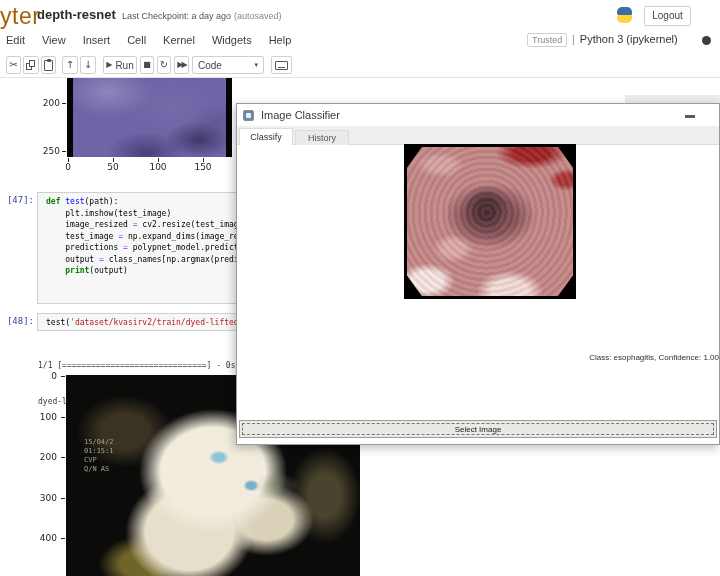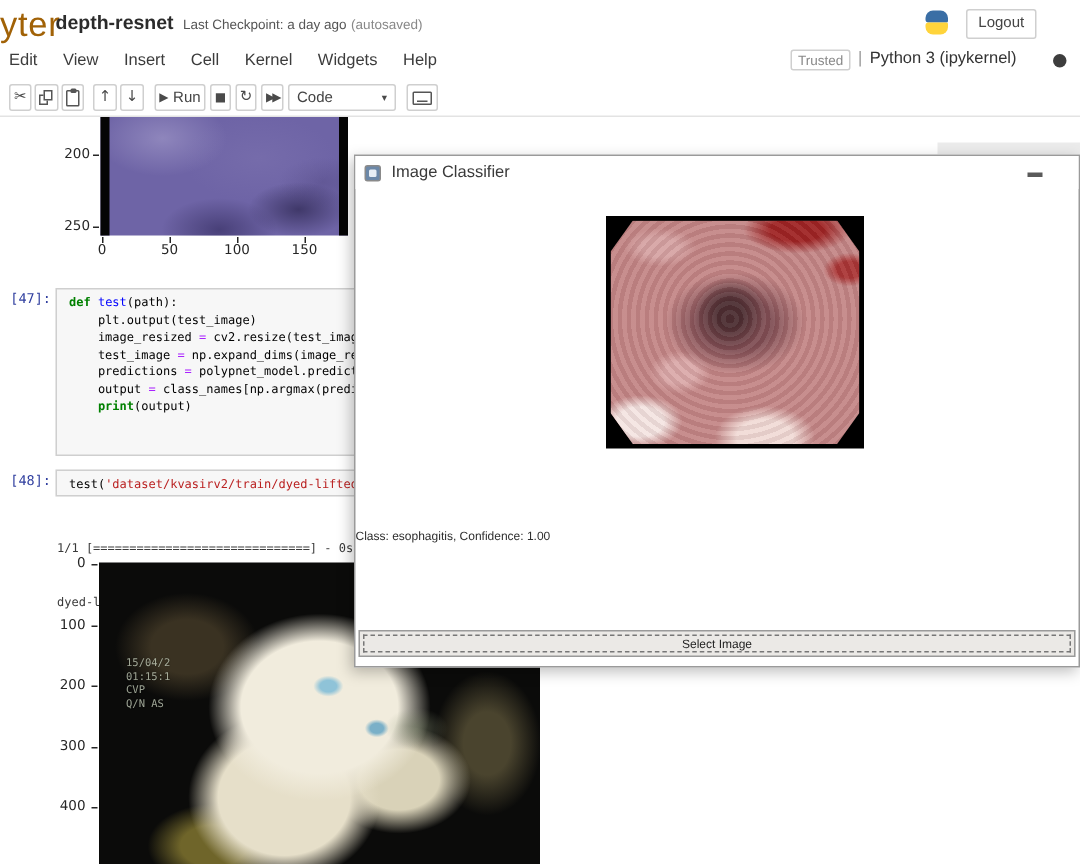--- a/index.html
+++ b/index.html
@@ -245,6 +245,10 @@
     <div class="clf-title">Image Classifier</div>
     <div class="clf-min"></div>
   </div>
+  <div class="clf-tabstrip">
+    <div class="clf-tab active">Classify</div>
+    <div class="clf-tab inactive">History</div>
+  </div>
   <div class="clf-image-frame">
     <div class="clf-image"></div>
   </div>

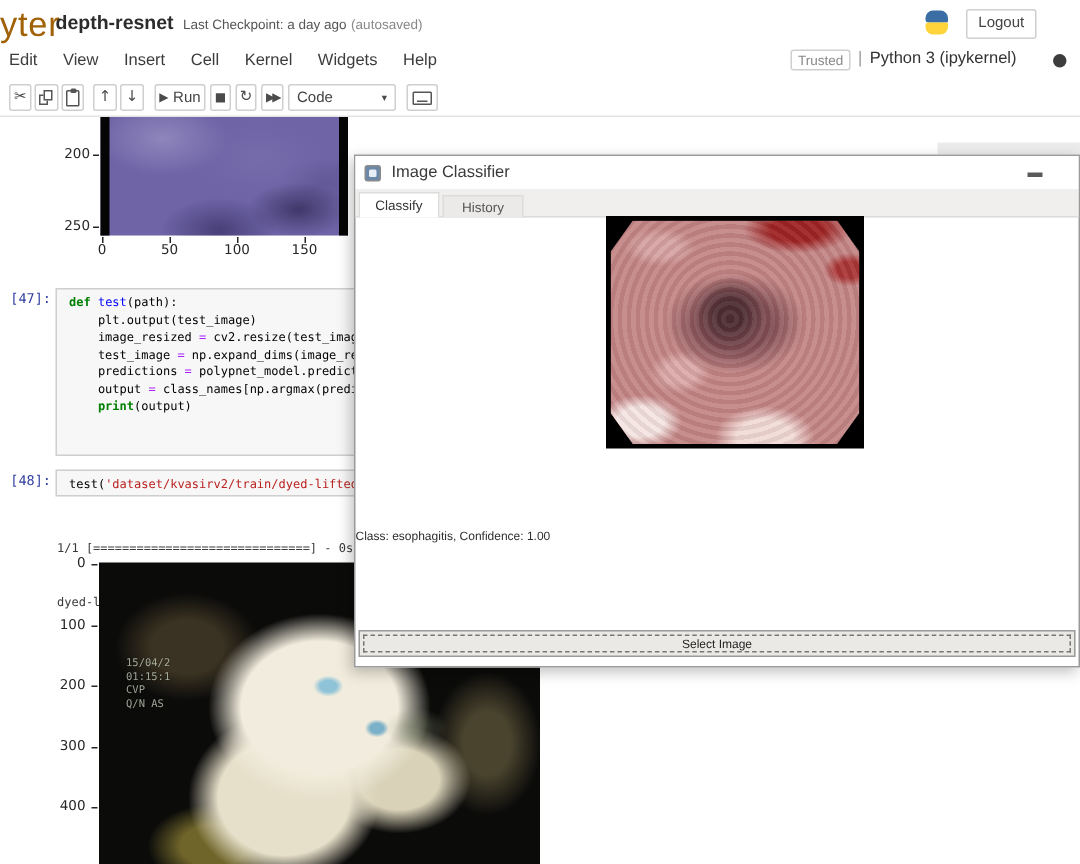--- a/index.html
+++ b/index.html
@@ -200,7 +200,7 @@
 <div class="abs prompt" style="left:2px;top:195px">[47]:</div>
 <div class="abs code-box" style="left:37px;top:192px;width:209px;height:112px">
     <div class="code-line"><span class="tok-kw">def</span><span class="tok-pl"> </span><span class="tok-fn">test</span><span class="tok-pl">(path):</span></div>
-    <div class="code-line"><span class="tok-pl">    plt.output(test_image)</span></div>
+    <div class="code-line"><span class="tok-pl">    plt.imshow(test_image)</span></div>
     <div class="code-line"><span class="tok-pl">    image_resized </span><span class="tok-op">=</span><span class="tok-pl"> cv2.resize(test_image</span></div>
     <div class="code-line"><span class="tok-pl">    test_image </span><span class="tok-op">=</span><span class="tok-pl"> np.expand_dims(image_res</span></div>
     <div class="code-line"><span class="tok-pl">    predictions </span><span class="tok-op">=</span><span class="tok-pl"> polypnet_model.predict(</span></div>

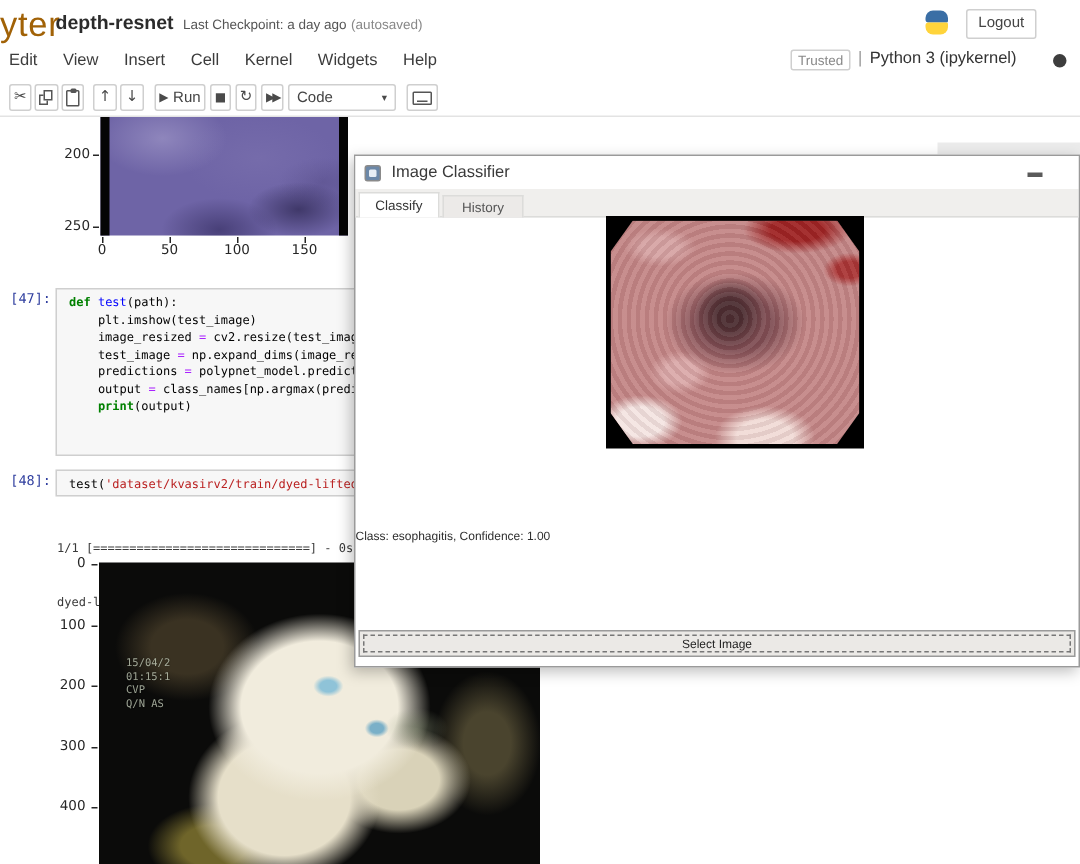--- a/index.html
+++ b/index.html
@@ -108,7 +108,7 @@
     radial-gradient(ellipse 26px 18px at 28% 68%, #daa9a9 40%, rgba(218,169,169,0) 80%),
     radial-gradient(ellipse 30px 16px at 20% 12%, #d5a3a3 40%, rgba(213,163,163,0) 80%),
     #c28585}
-  .clf-result{position:absolute;left:0;top:249px;width:100%;text-align:left;font-size:8px;color:#2e2e2e}
+  .clf-result{position:absolute;left:0;top:249px;width:100%;text-align:right;font-size:8px;color:#2e2e2e}
   .clf-select-btn{position:absolute;left:2px;top:316px;width:478px;height:18px;background:#ebe9e6;border:1px solid #9a9a9a;font-size:8px;color:#222;display:flex;align-items:center;justify-content:center}
   .clf-select-btn i{position:absolute;left:2px;top:2px;right:2px;bottom:2px;border:1px dashed #777;font-style:normal}
 </style>

